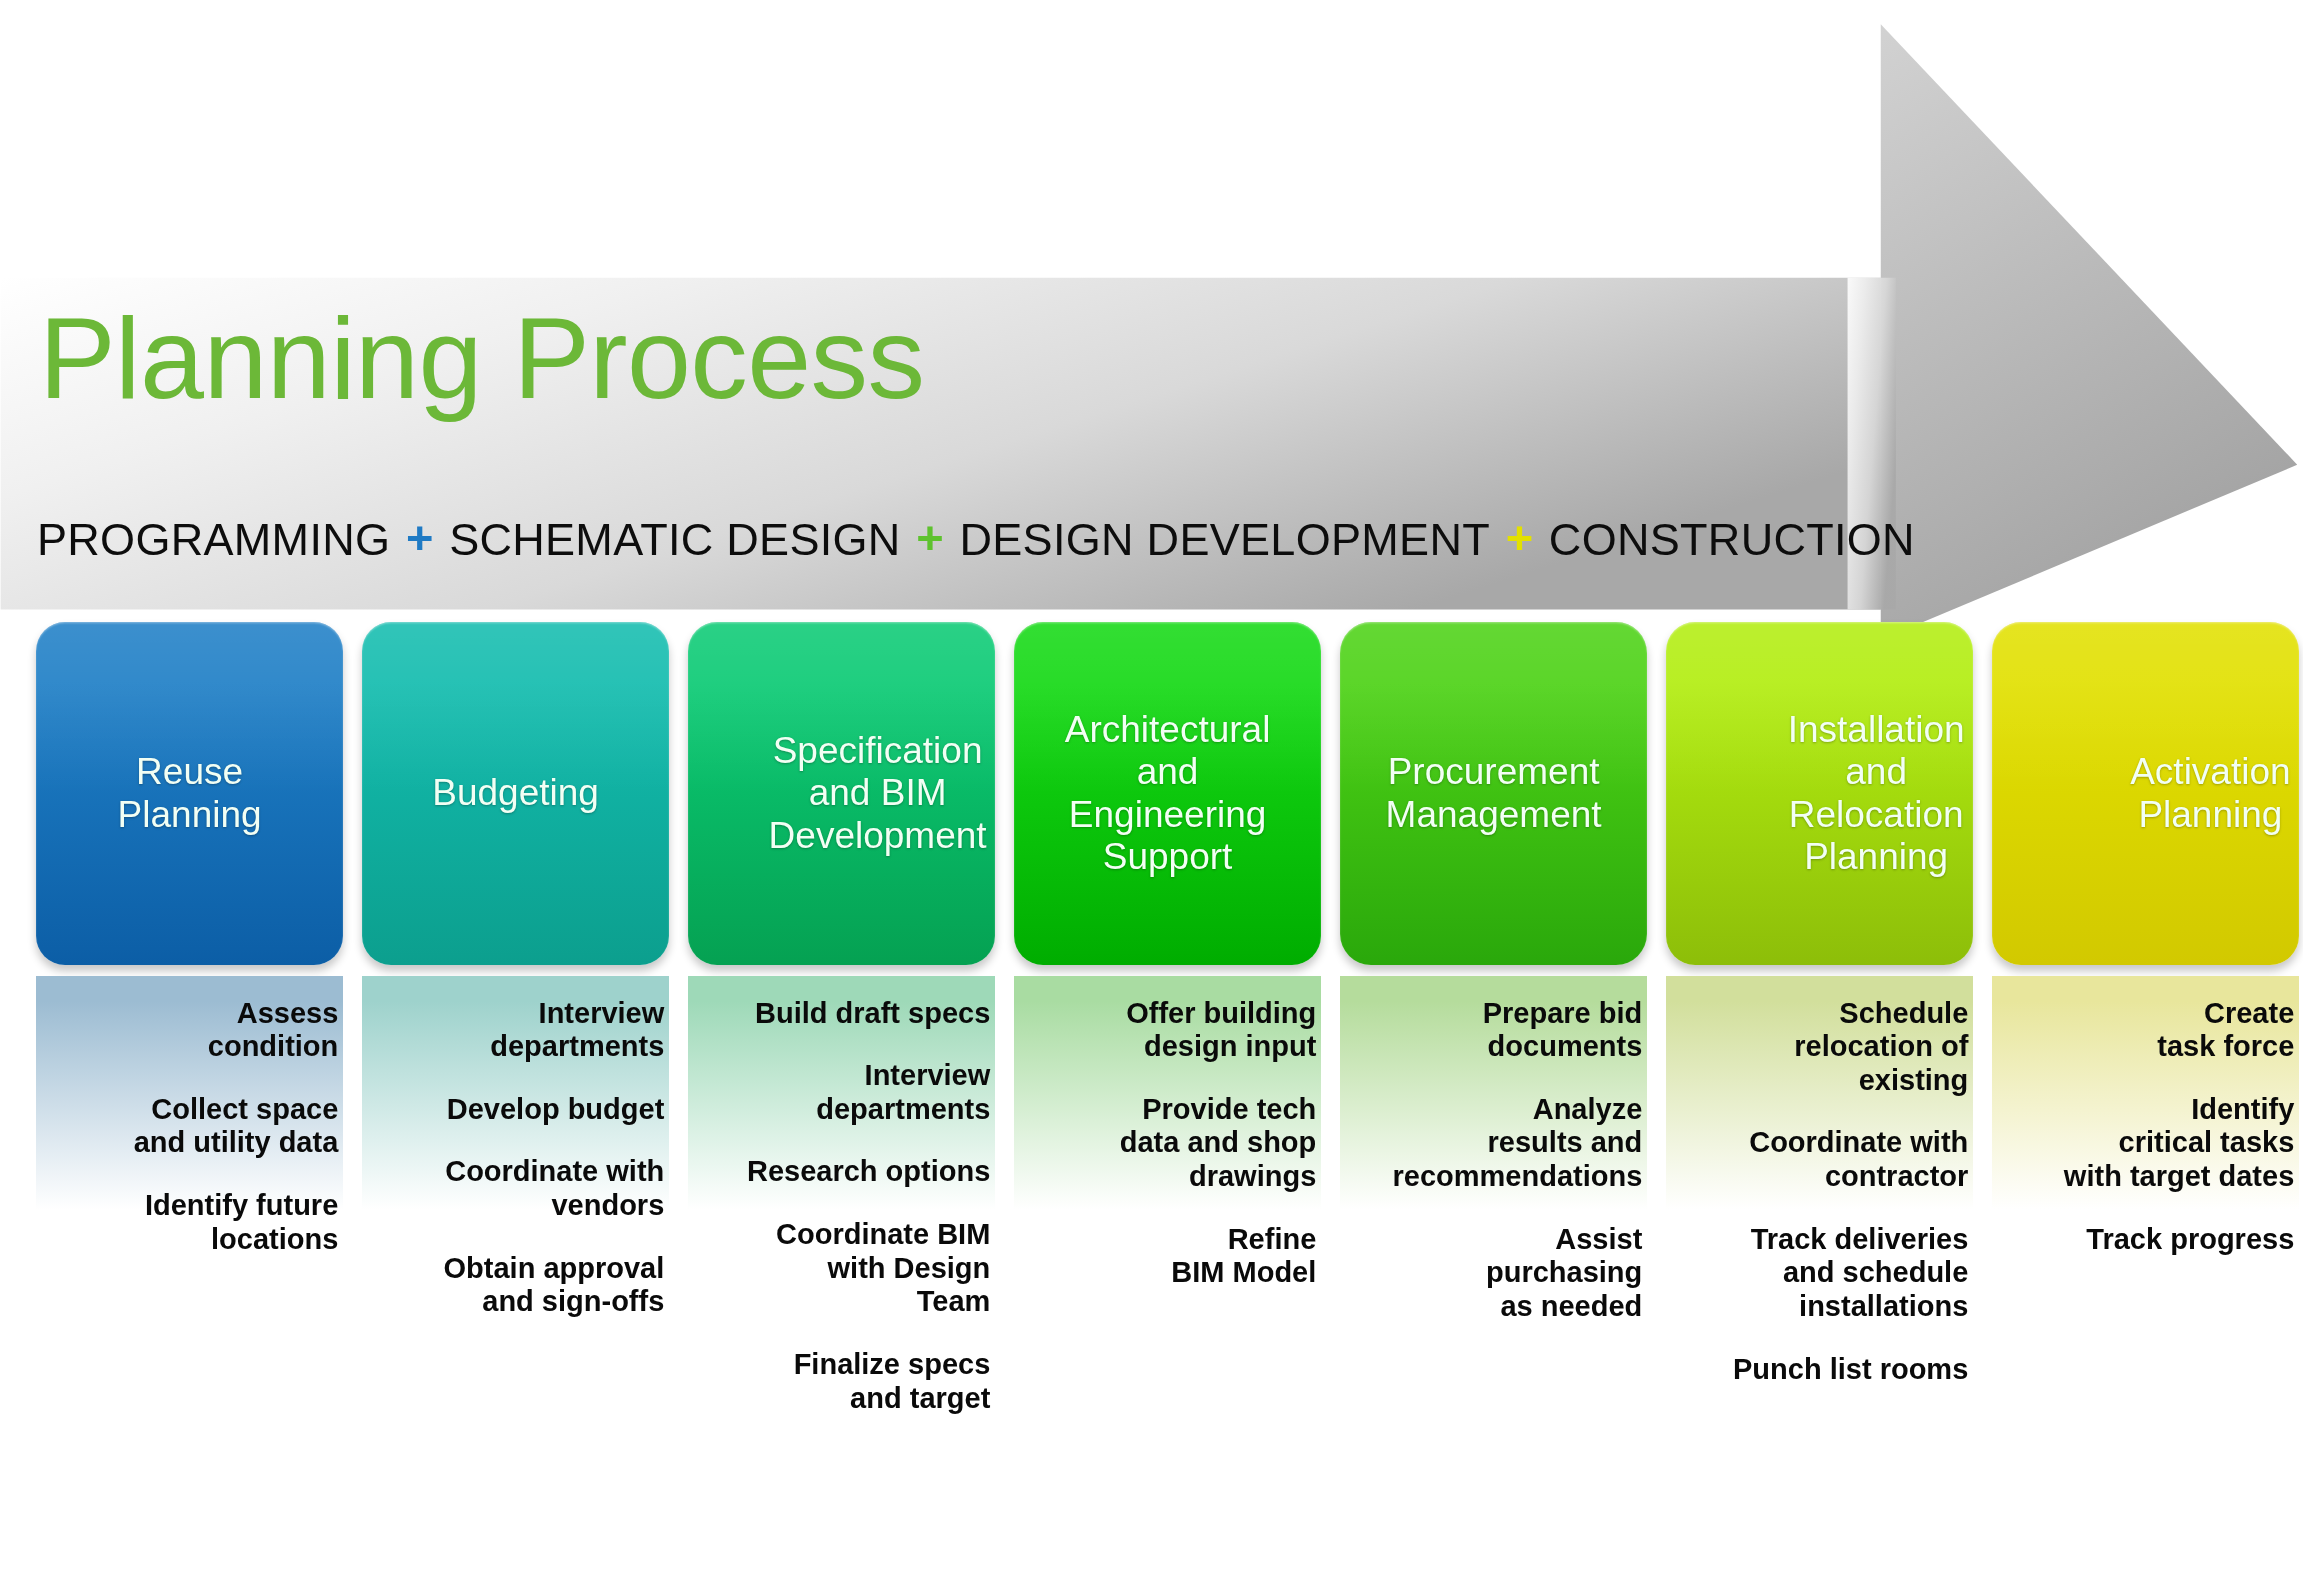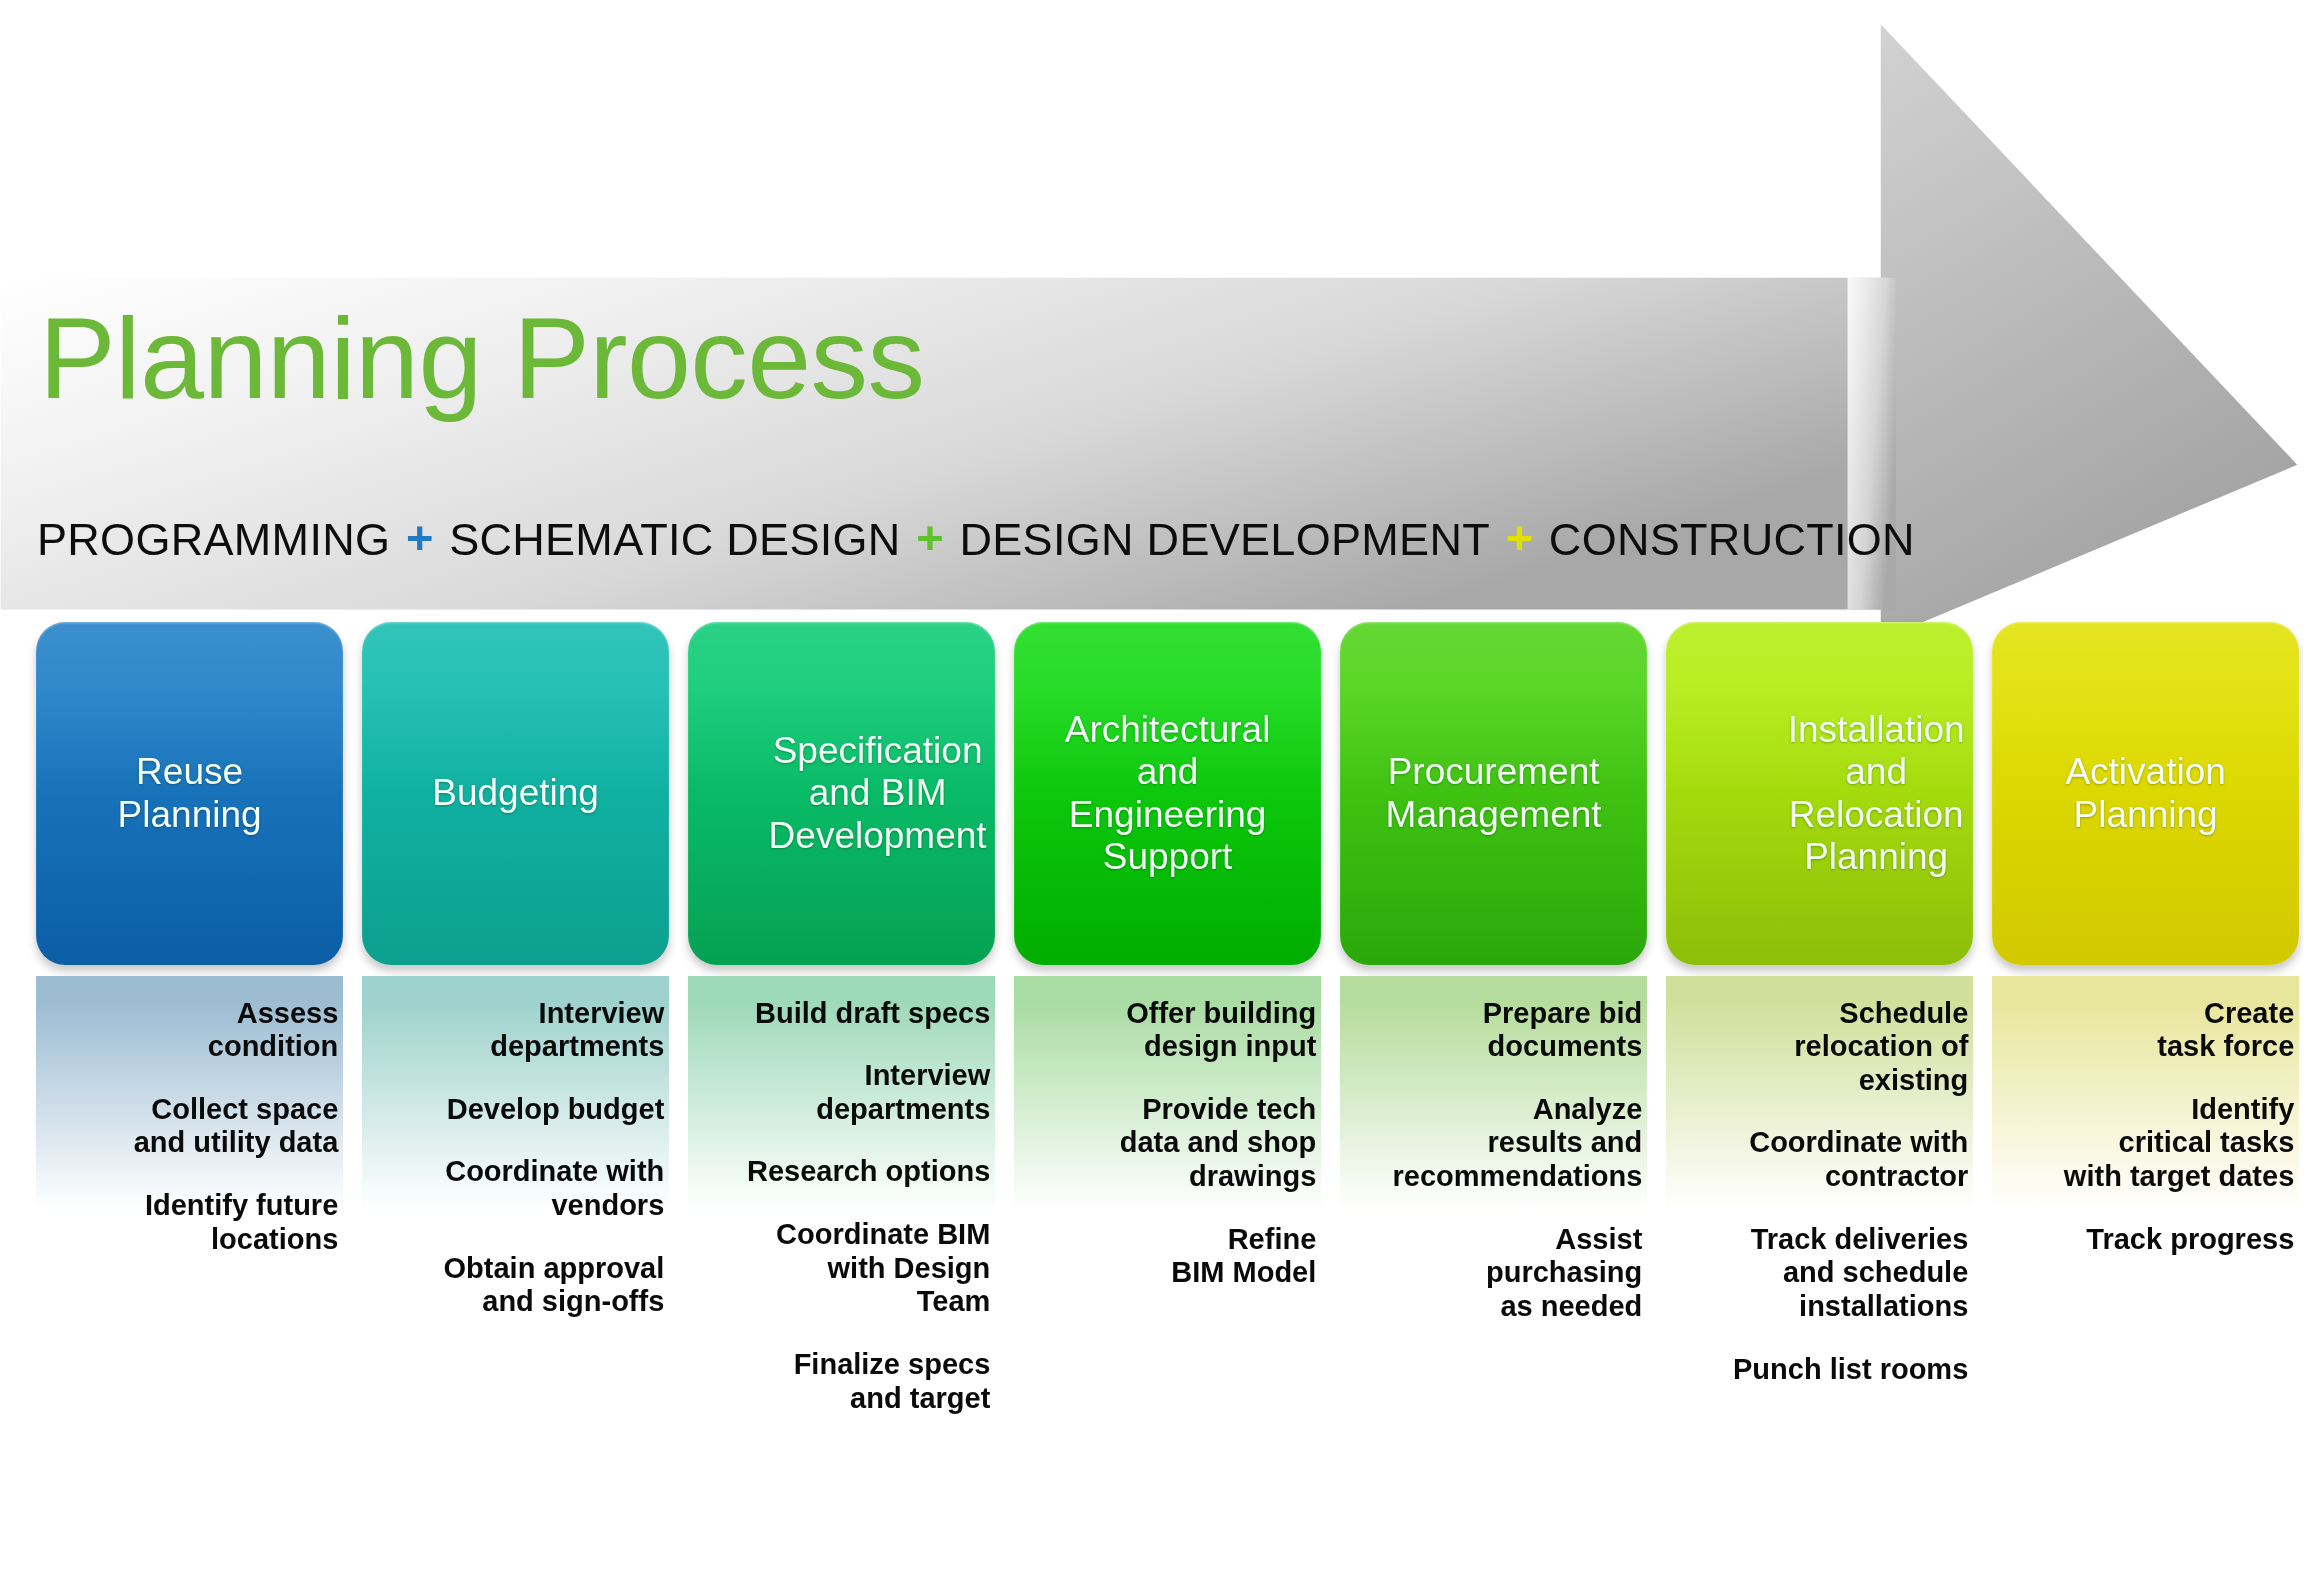--- a/index.html
+++ b/index.html
@@ -313,7 +313,7 @@
       </div>
       <div class="col">
         <div class="col-inner">
-          <div class="card" style="background: linear-gradient(rgb(77, 210, 22) 0%, rgb(77, 210, 22) 18%, rgb(42, 168, 11) 100%);">
+          <div class="card" style="background: linear-gradient(rgb(77, 210, 22) 0%, rgb(77, 210, 22) 18%, rgb(42, 168, 11) 100%); border-radius: 31px;">
             <div class="card-title">
               <div>Procurement</div>
               <div>Management</div>

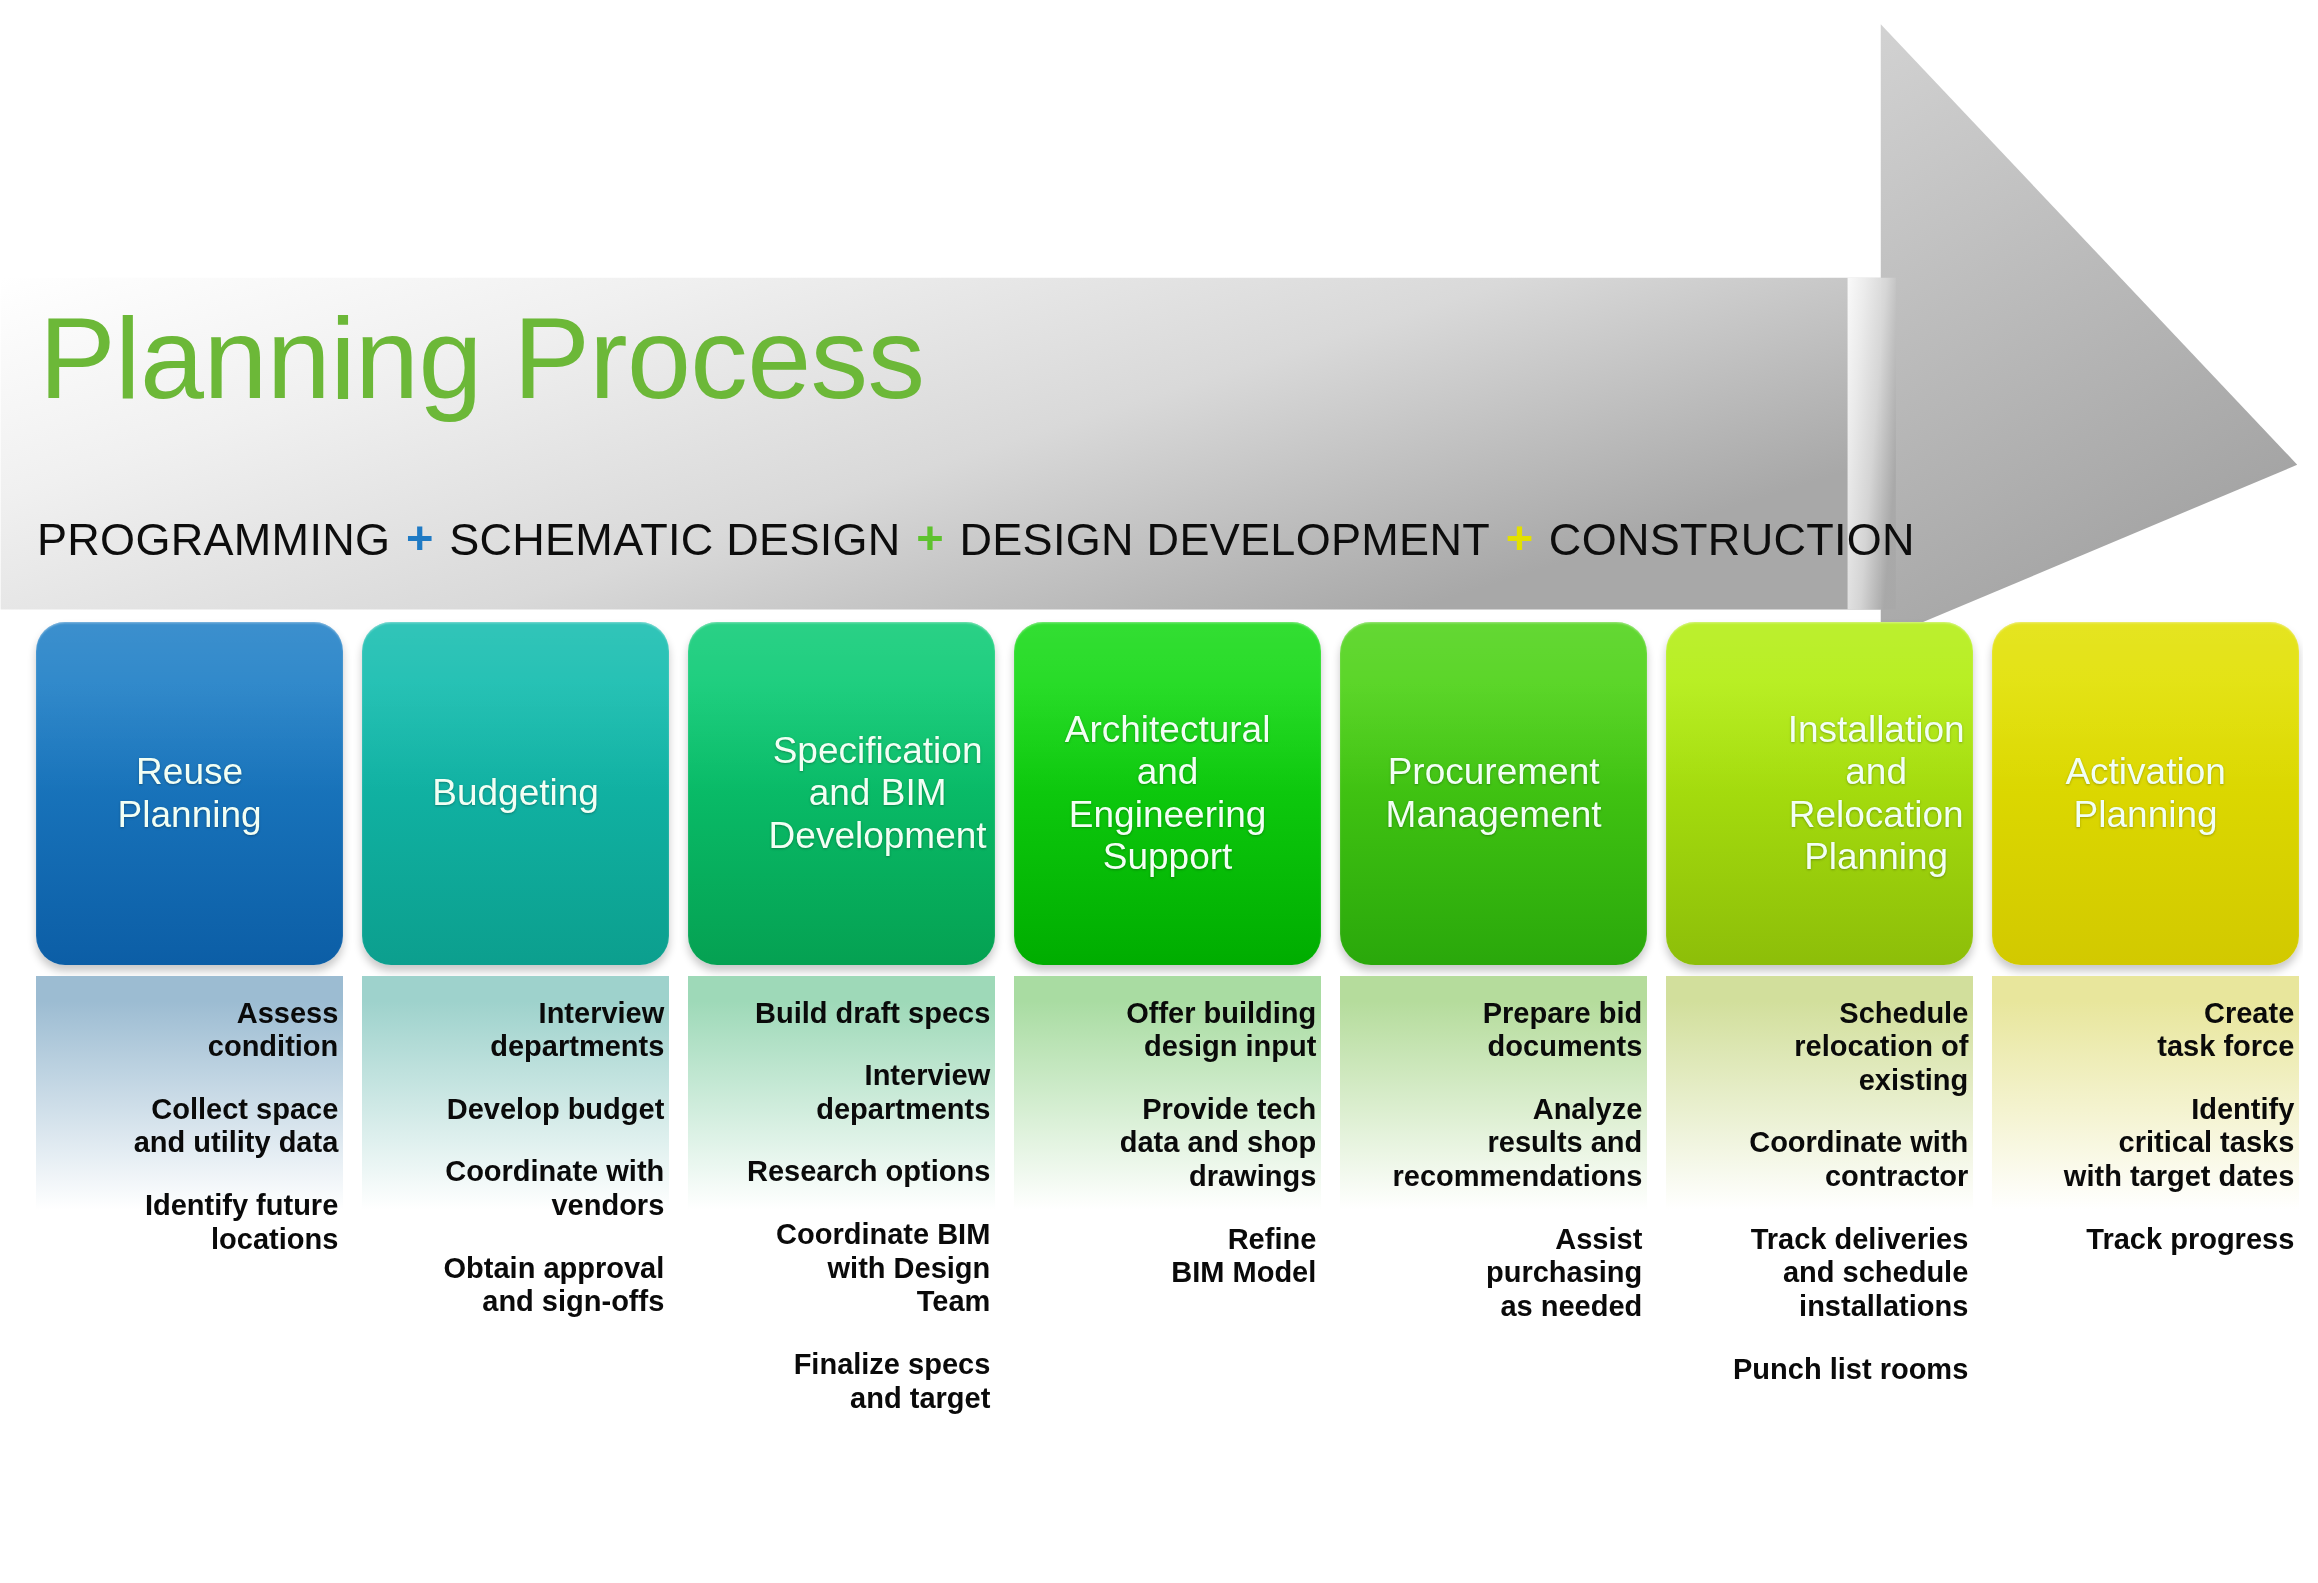--- a/index.html
+++ b/index.html
@@ -376,7 +376,7 @@
       </div>
       <div class="col">
         <div class="col-inner">
-          <div class="card" style="background: linear-gradient(rgb(225, 224, 0) 0%, rgb(225, 224, 0) 18%, rgb(210, 201, 0) 100%);">
+          <div class="card" style="background: linear-gradient(rgb(225, 224, 0) 0%, rgb(225, 224, 0) 18%, rgb(210, 201, 0) 100%); justify-content: flex-end;">
             <div class="card-title">
               <div>Activation</div>
               <div>Planning</div>

